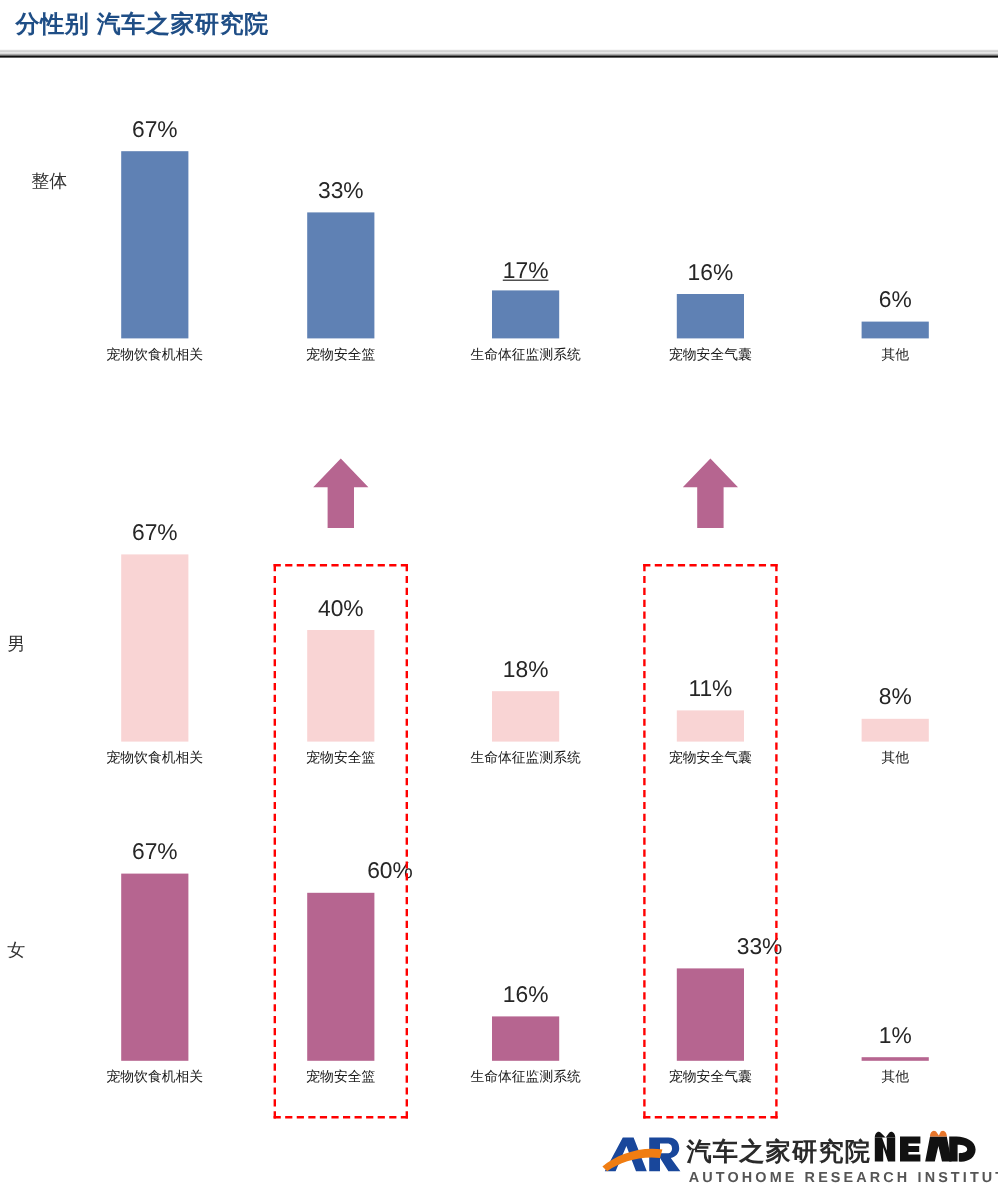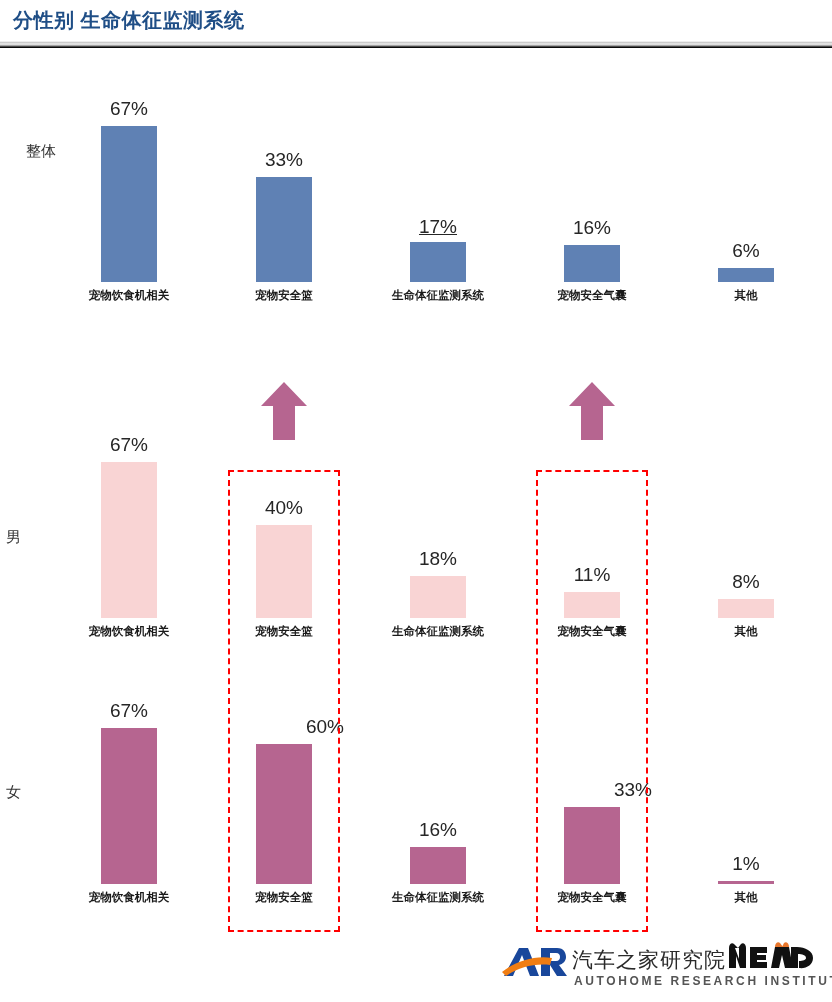--- a/index.html
+++ b/index.html
@@ -62,7 +62,7 @@
 <body>
 
 <div class="header">
-  <div class="title">分性别 生命体征监测系统</div>
+  <div class="title">分性别 汽车之家研究院</div>
   <div class="rule"></div>
 </div>
 

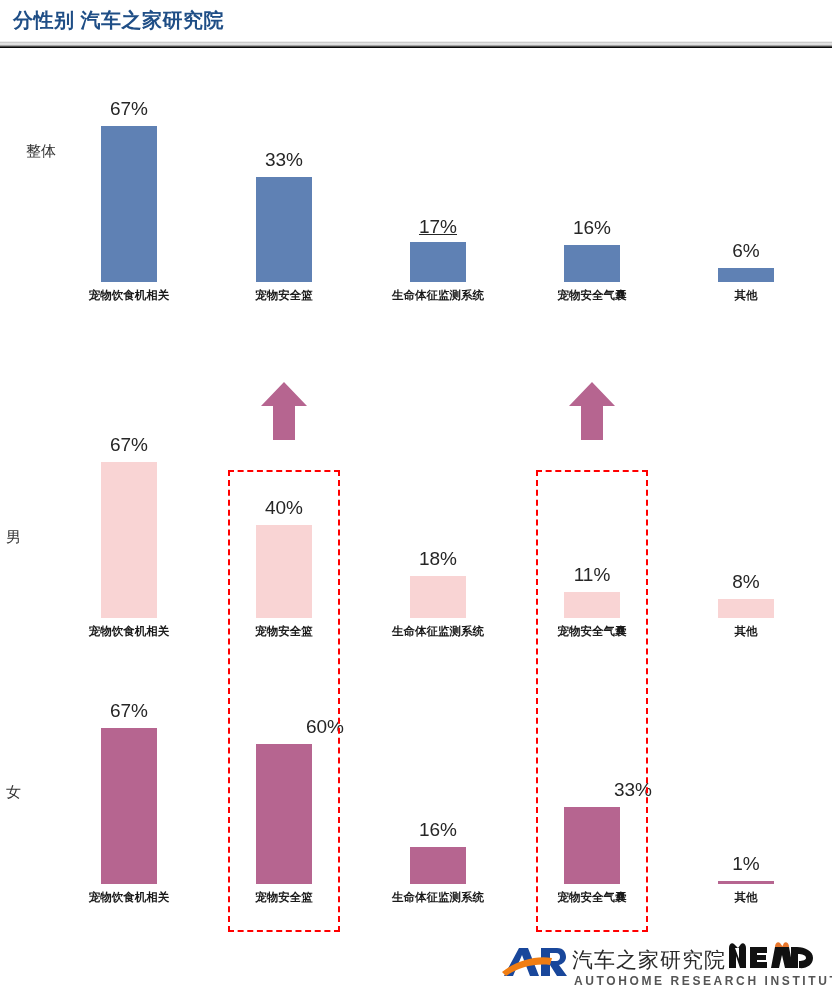--- a/index.html
+++ b/index.html
@@ -33,7 +33,7 @@
   }
   .cat{
     position:absolute;text-align:center;
-    font-size:11.5px;font-weight:bold;color:#1a1a1a;white-space:nowrap;
+    font-size:11.5px;font-weight:normal;color:#1a1a1a;white-space:nowrap;
   }
   .redbox{
     position:absolute;border:2px dashed #ff0000;

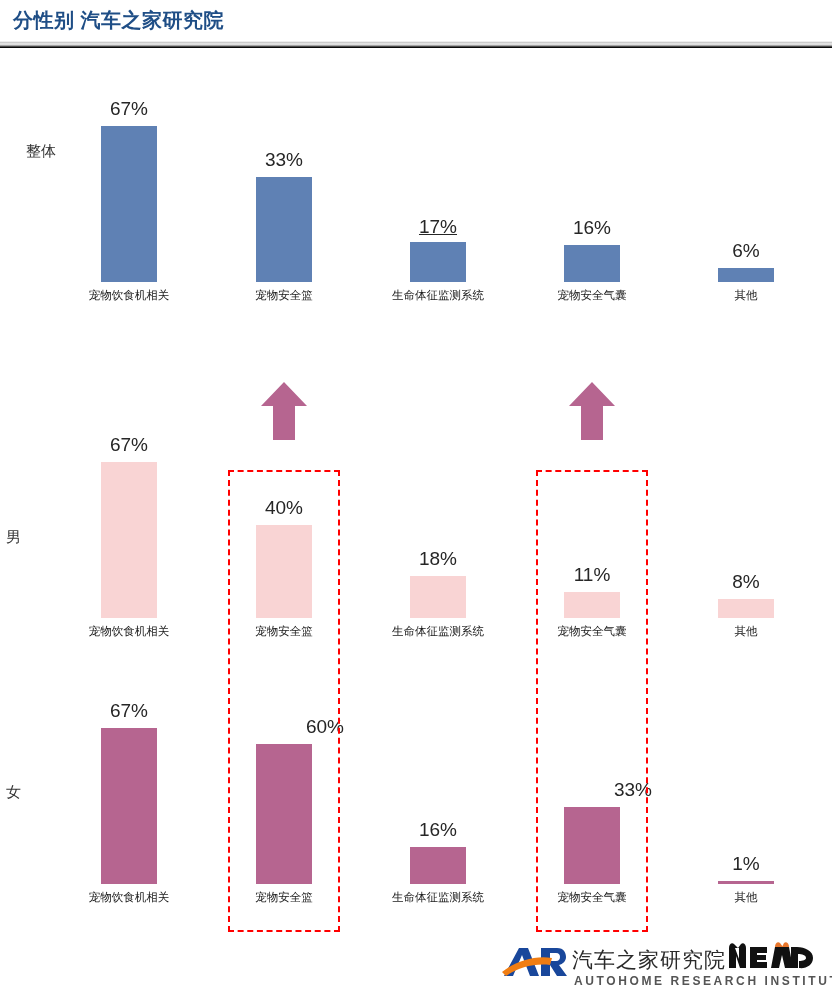--- a/index.html
+++ b/index.html
@@ -46,7 +46,7 @@
   .logo-ar{position:absolute;left:500px;top:6px;width:215px;height:52px;}
   .ar-cn{
     position:absolute;left:72px;top:4px;
-    font-size:21px;font-weight:normal;color:#2a2a2a;letter-spacing:1px;white-space:nowrap;text-align:right;
+    font-size:21px;font-weight:bold;color:#2a2a2a;letter-spacing:1px;white-space:nowrap;text-align:right;
   }
   .ar-en{
     position:absolute;left:74px;top:32px;

